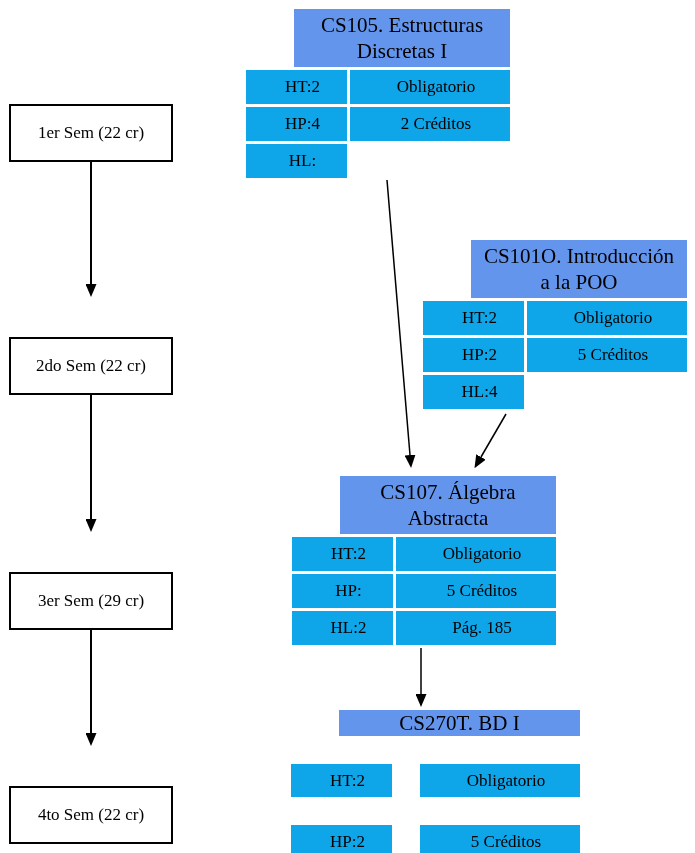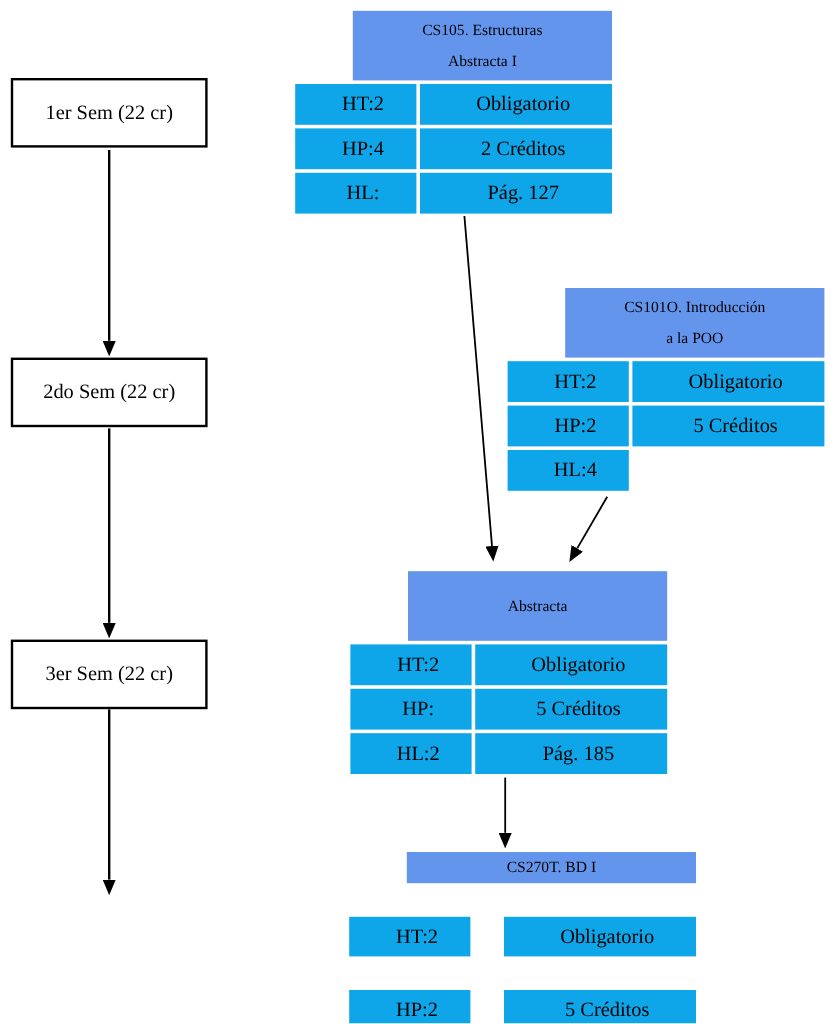--- a/index.html
+++ b/index.html
@@ -29,7 +29,7 @@
   .ctitle{
     grid-column:1 / -1;background:#6495ED;
     display:flex;flex-direction:column;align-items:center;justify-content:center;
-    text-align:center;font-size:13px;line-height:26px;margin-left:48px;
+    text-align:center;font-size:21px;line-height:26px;margin-left:48px;
   }
   .cell{
     background:#0ea5e9;display:flex;align-items:center;justify-content:center;

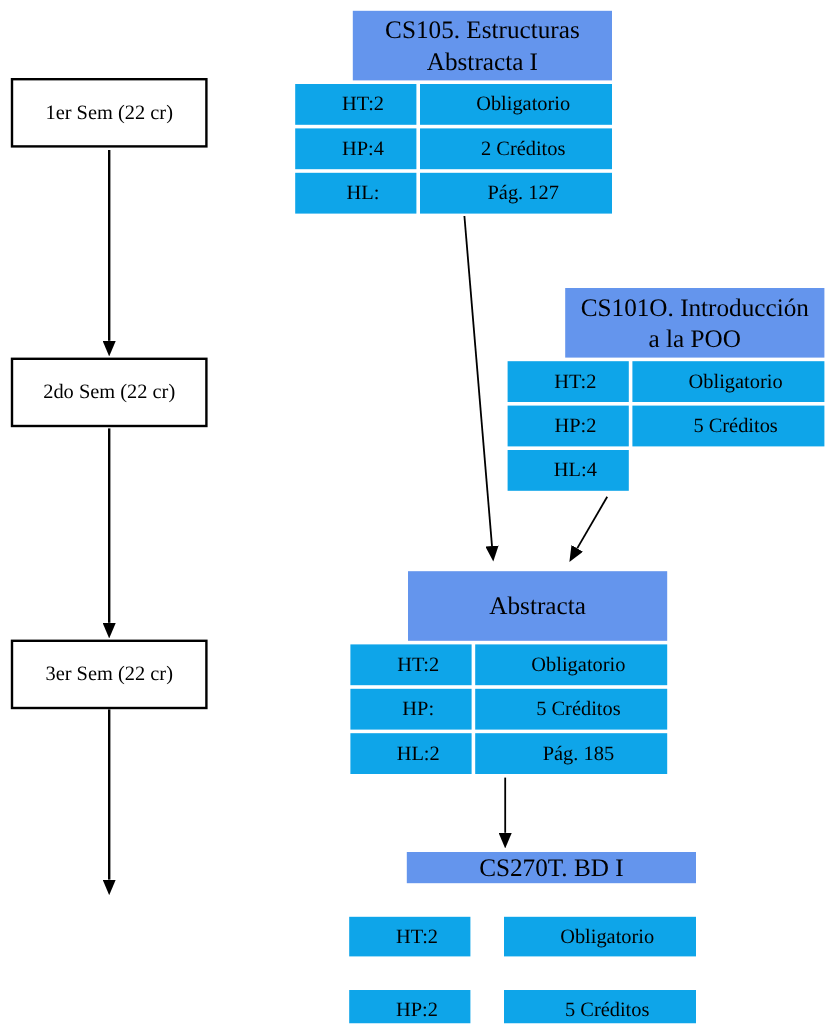--- a/index.html
+++ b/index.html
@@ -68,7 +68,7 @@
   <div class="course t2" style="left:246px;top:9px">
     <div class="ctitle">
       <div>CS105. Estructuras</div>
-      <div>Abstracta I</div>
+      <div>Discretas I</div>
     </div>
     <div class="cell">HT:2</div>
     <div class="cell">Obligatorio</div>

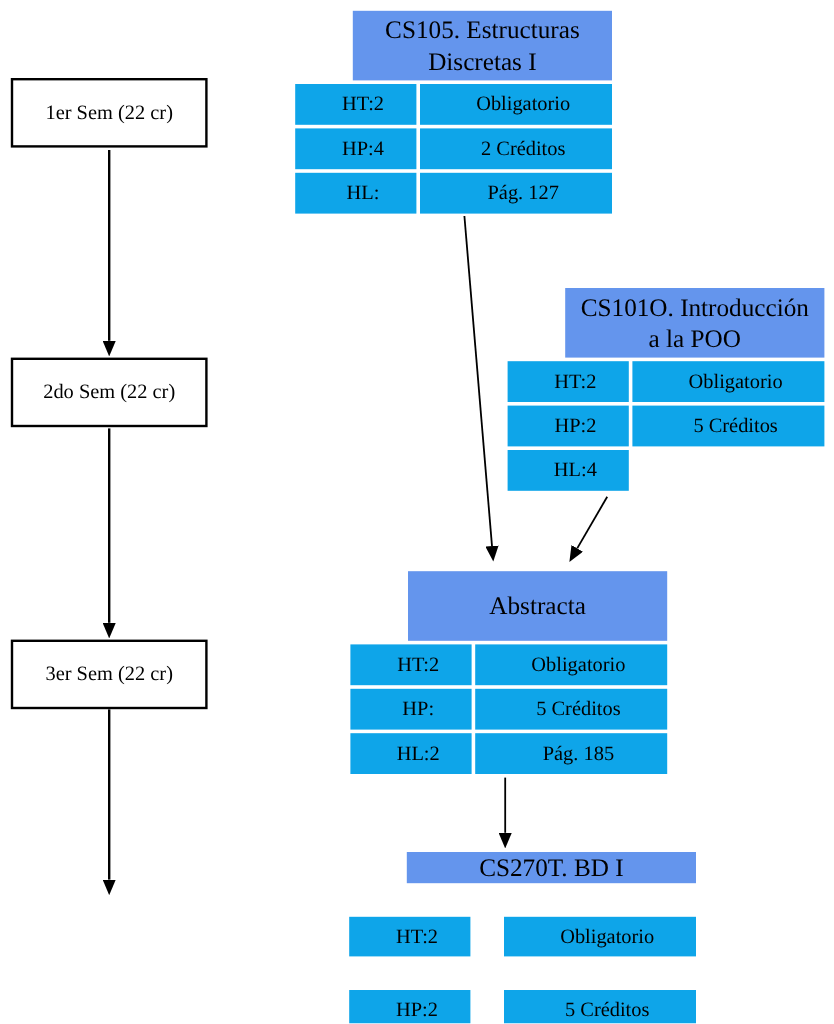--- a/index.html
+++ b/index.html
@@ -15,7 +15,7 @@
     position:absolute;left:9px;width:160px;height:54px;
     border:2px solid #000;background:#fff;
     display:flex;align-items:center;justify-content:center;
-    font-size:17px;white-space:nowrap;
+    font-size:17px;white-space:nowrap;margin-top:39px;
   }
 
   

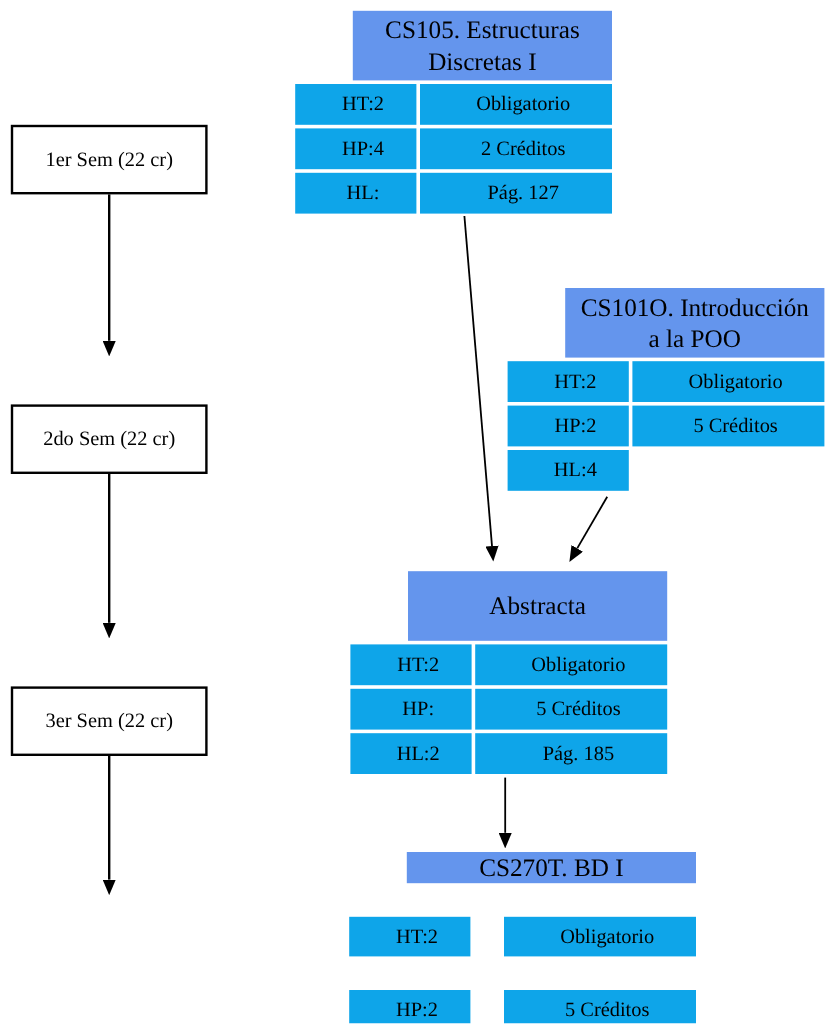--- a/index.html
+++ b/index.html
@@ -75,7 +75,6 @@
     <div class="cell">HP:4</div>
     <div class="cell">2 Créditos</div>
     <div class="cell">HL:</div>
-    <div class="cell">Pág. 127</div>
   </div>
 
   <div class="course t2" style="left:423px;top:240px">

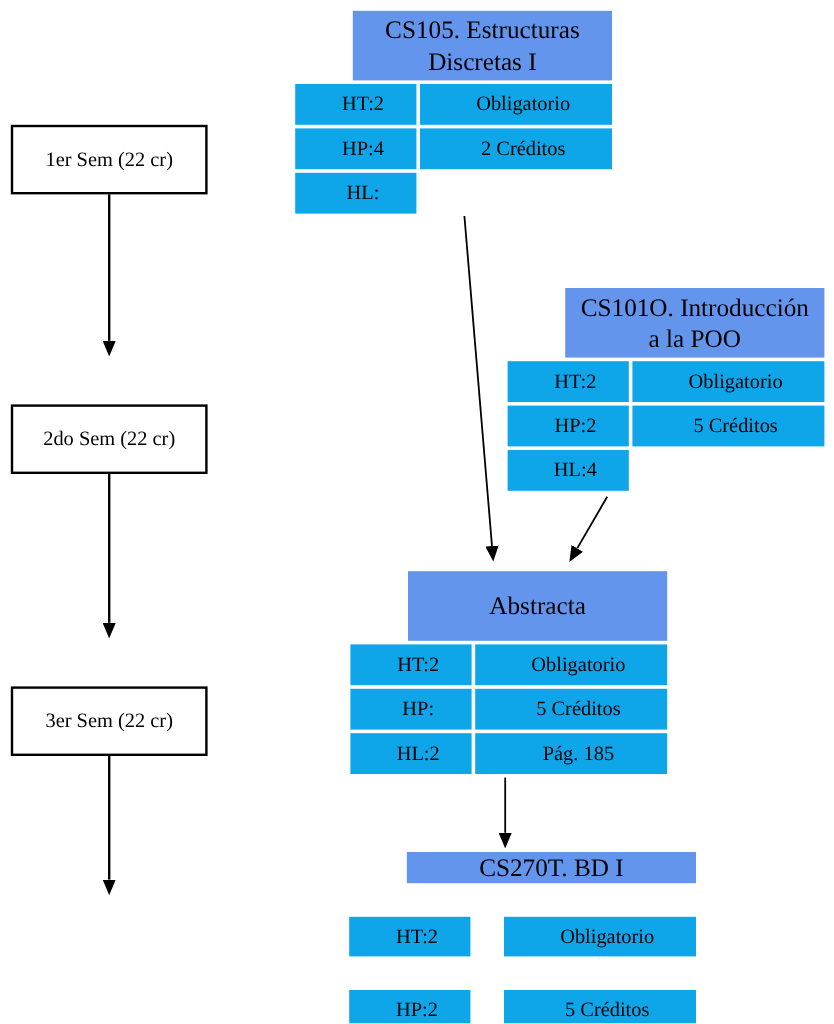--- a/index.html
+++ b/index.html
@@ -91,6 +91,7 @@
 
   <div class="course t2" style="left:292px;top:476px">
     <div class="ctitle">
+      <div>CS107. Álgebra</div>
       <div>Abstracta</div>
     </div>
     <div class="cell">HT:2</div>

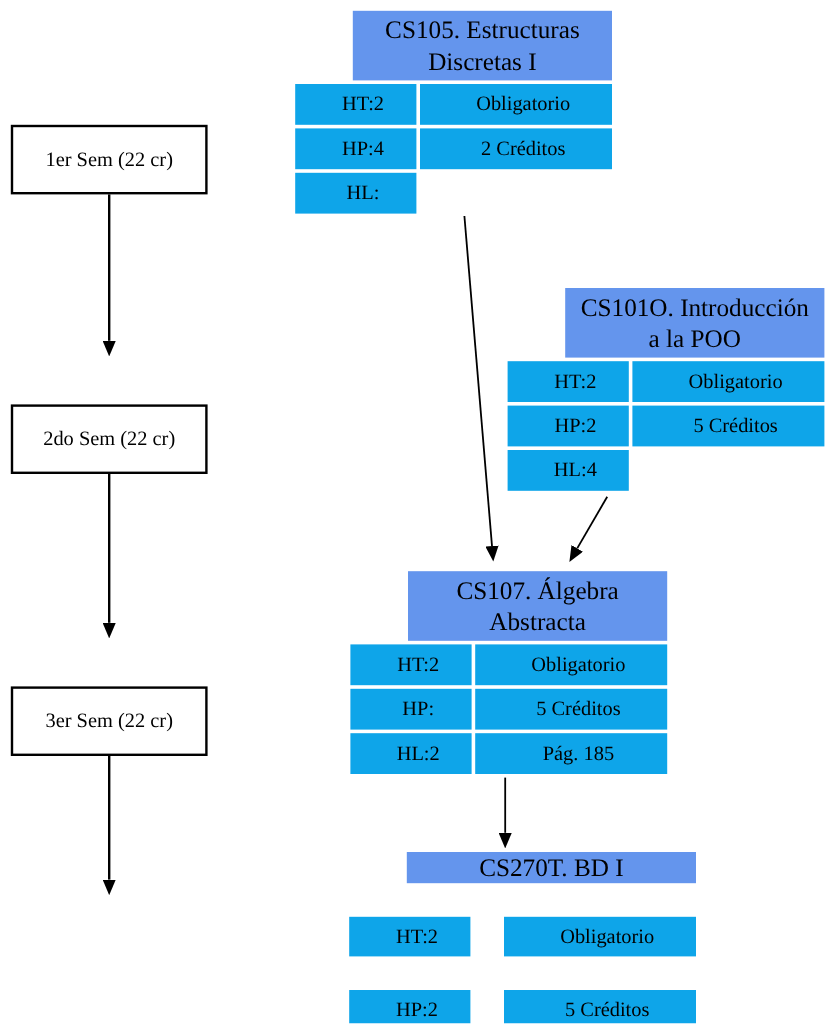--- a/index.html
+++ b/index.html
@@ -62,7 +62,7 @@
     <span>2do Sem (22 cr)</span>
   </div>
   <div class="sem" style="top:533px">
-    <span>3er Sem (22 cr)</span>
+    <span>3er Sem (29 cr)</span>
   </div>
 
   <div class="course t2" style="left:246px;top:9px">

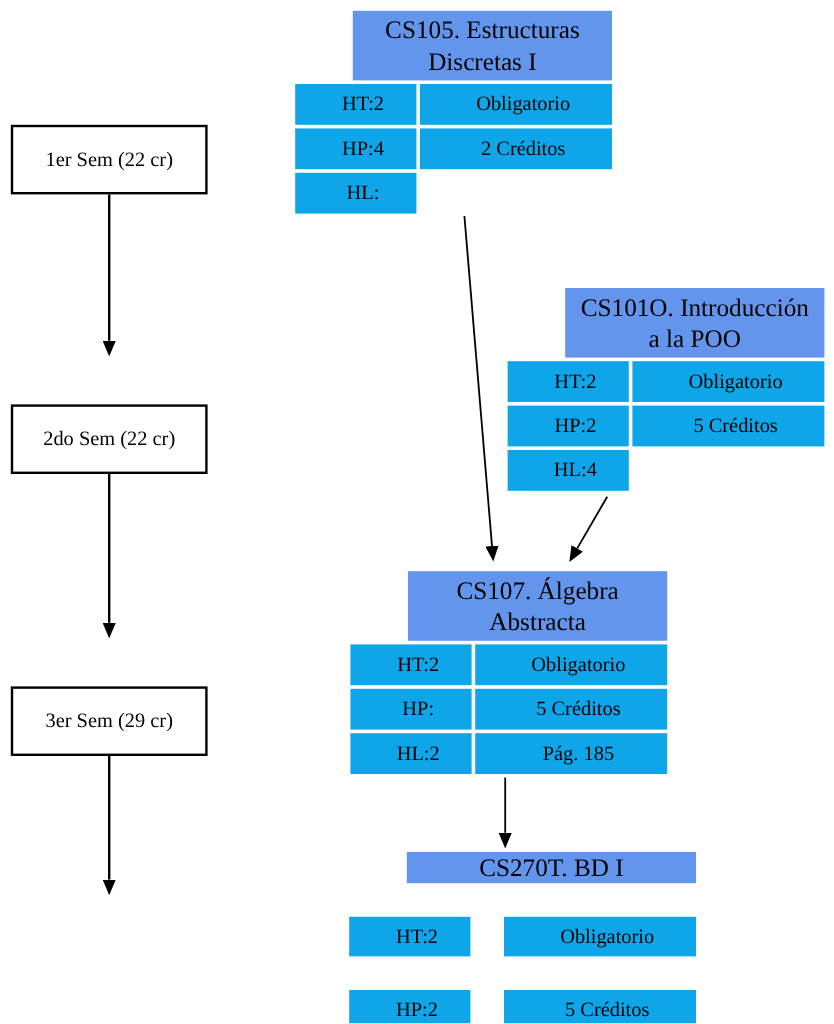--- a/index.html
+++ b/index.html
@@ -64,6 +64,9 @@
   <div class="sem" style="top:533px">
     <span>3er Sem (29 cr)</span>
   </div>
+  <div class="sem" style="top:747px">
+    <span>4to Sem (22 cr)</span>
+  </div>
 
   <div class="course t2" style="left:246px;top:9px">
     <div class="ctitle">

